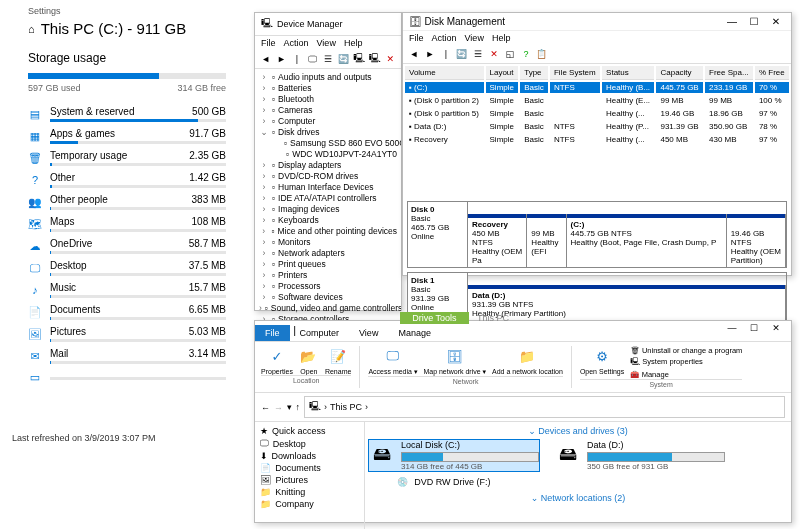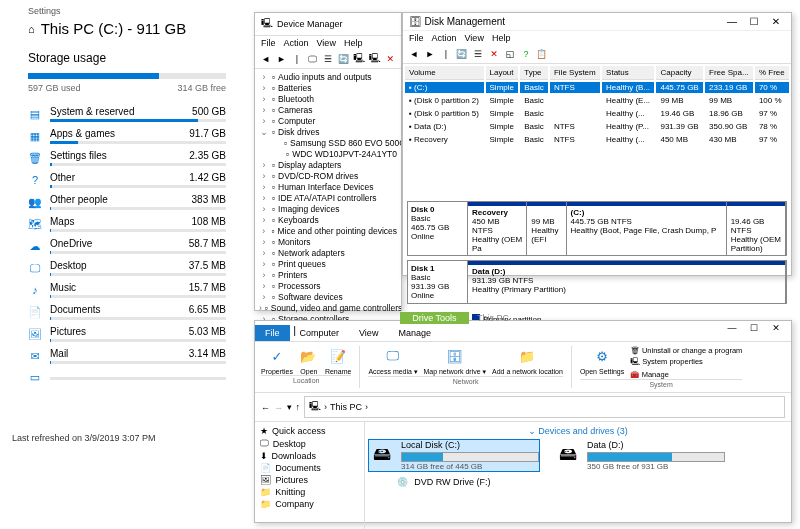--- a/index.html
+++ b/index.html
@@ -119,7 +119,7 @@
     <div class="cat-icon">🗑</div>
     <div class="cat-info">
       <div class="cat-name-val">
-            <span class="cat-name">Settings files</span>
+            <span class="cat-name">Temporary usage</span>
             <span class="cat-val">2.35 GB</span>
           </div>
       <div class="cat-bar">

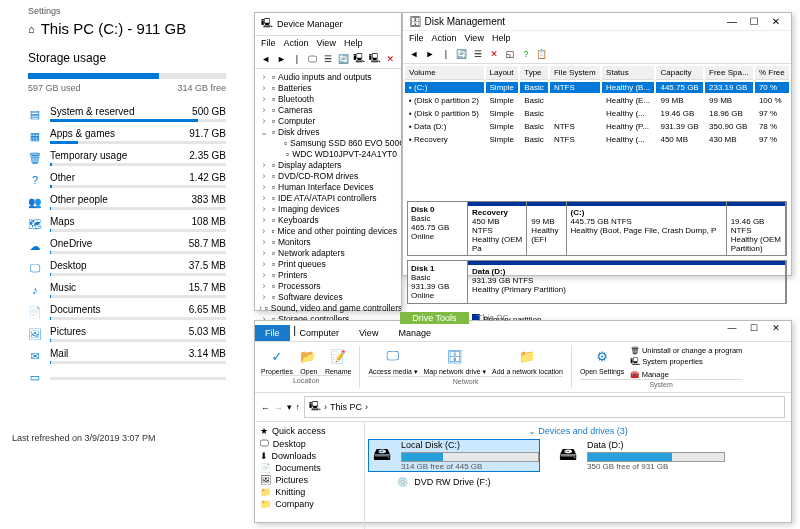--- a/index.html
+++ b/index.html
@@ -41,7 +41,7 @@
 .dm-graph { padding:4px; font-size:8px; }
 .dm-disk { display:flex; border:1px solid #888; margin-bottom:4px; }
 .dm-disk-label { width:60px; padding:3px; background:#fff; border-right:1px solid #888;}
-.dm-parts { flex:1; display:flex; }
+.dm-parts { flex:1; display:flex;margin-top:12px; }
 .dm-part { flex:1; border-right:1px solid #888; padding:2px 4px; position:relative;}
 .dm-part::before { content:""; position:absolute;top:0;left:0;right:0;height:4px;background:#003399;}
 .dm-legend { display:flex; gap:12px; font-size:8px; padding:2px 4px;}

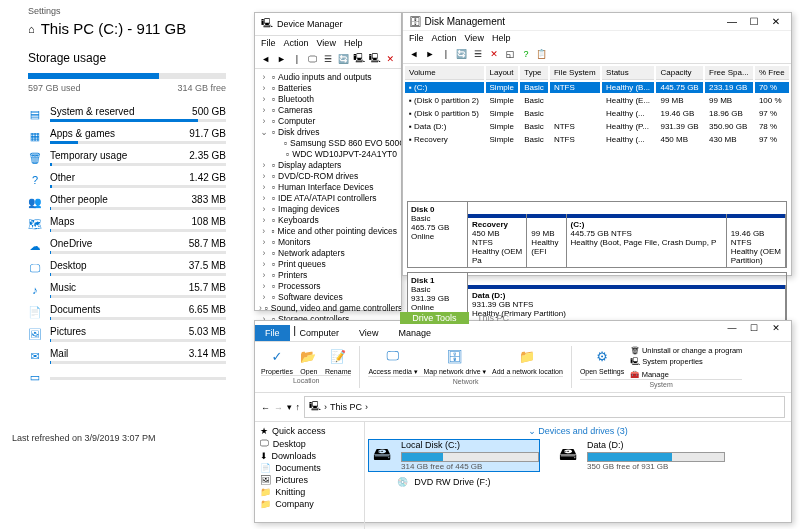--- a/index.html
+++ b/index.html
@@ -666,6 +666,7 @@
         <span>💿</span>
         <span>DVD RW Drive (F:)</span>
       </div>
+      <div class="ex-sec" style="margin-top:6px;">⌄ <span>Network locations (2)</span></div>
     </div>
   </div>
 

